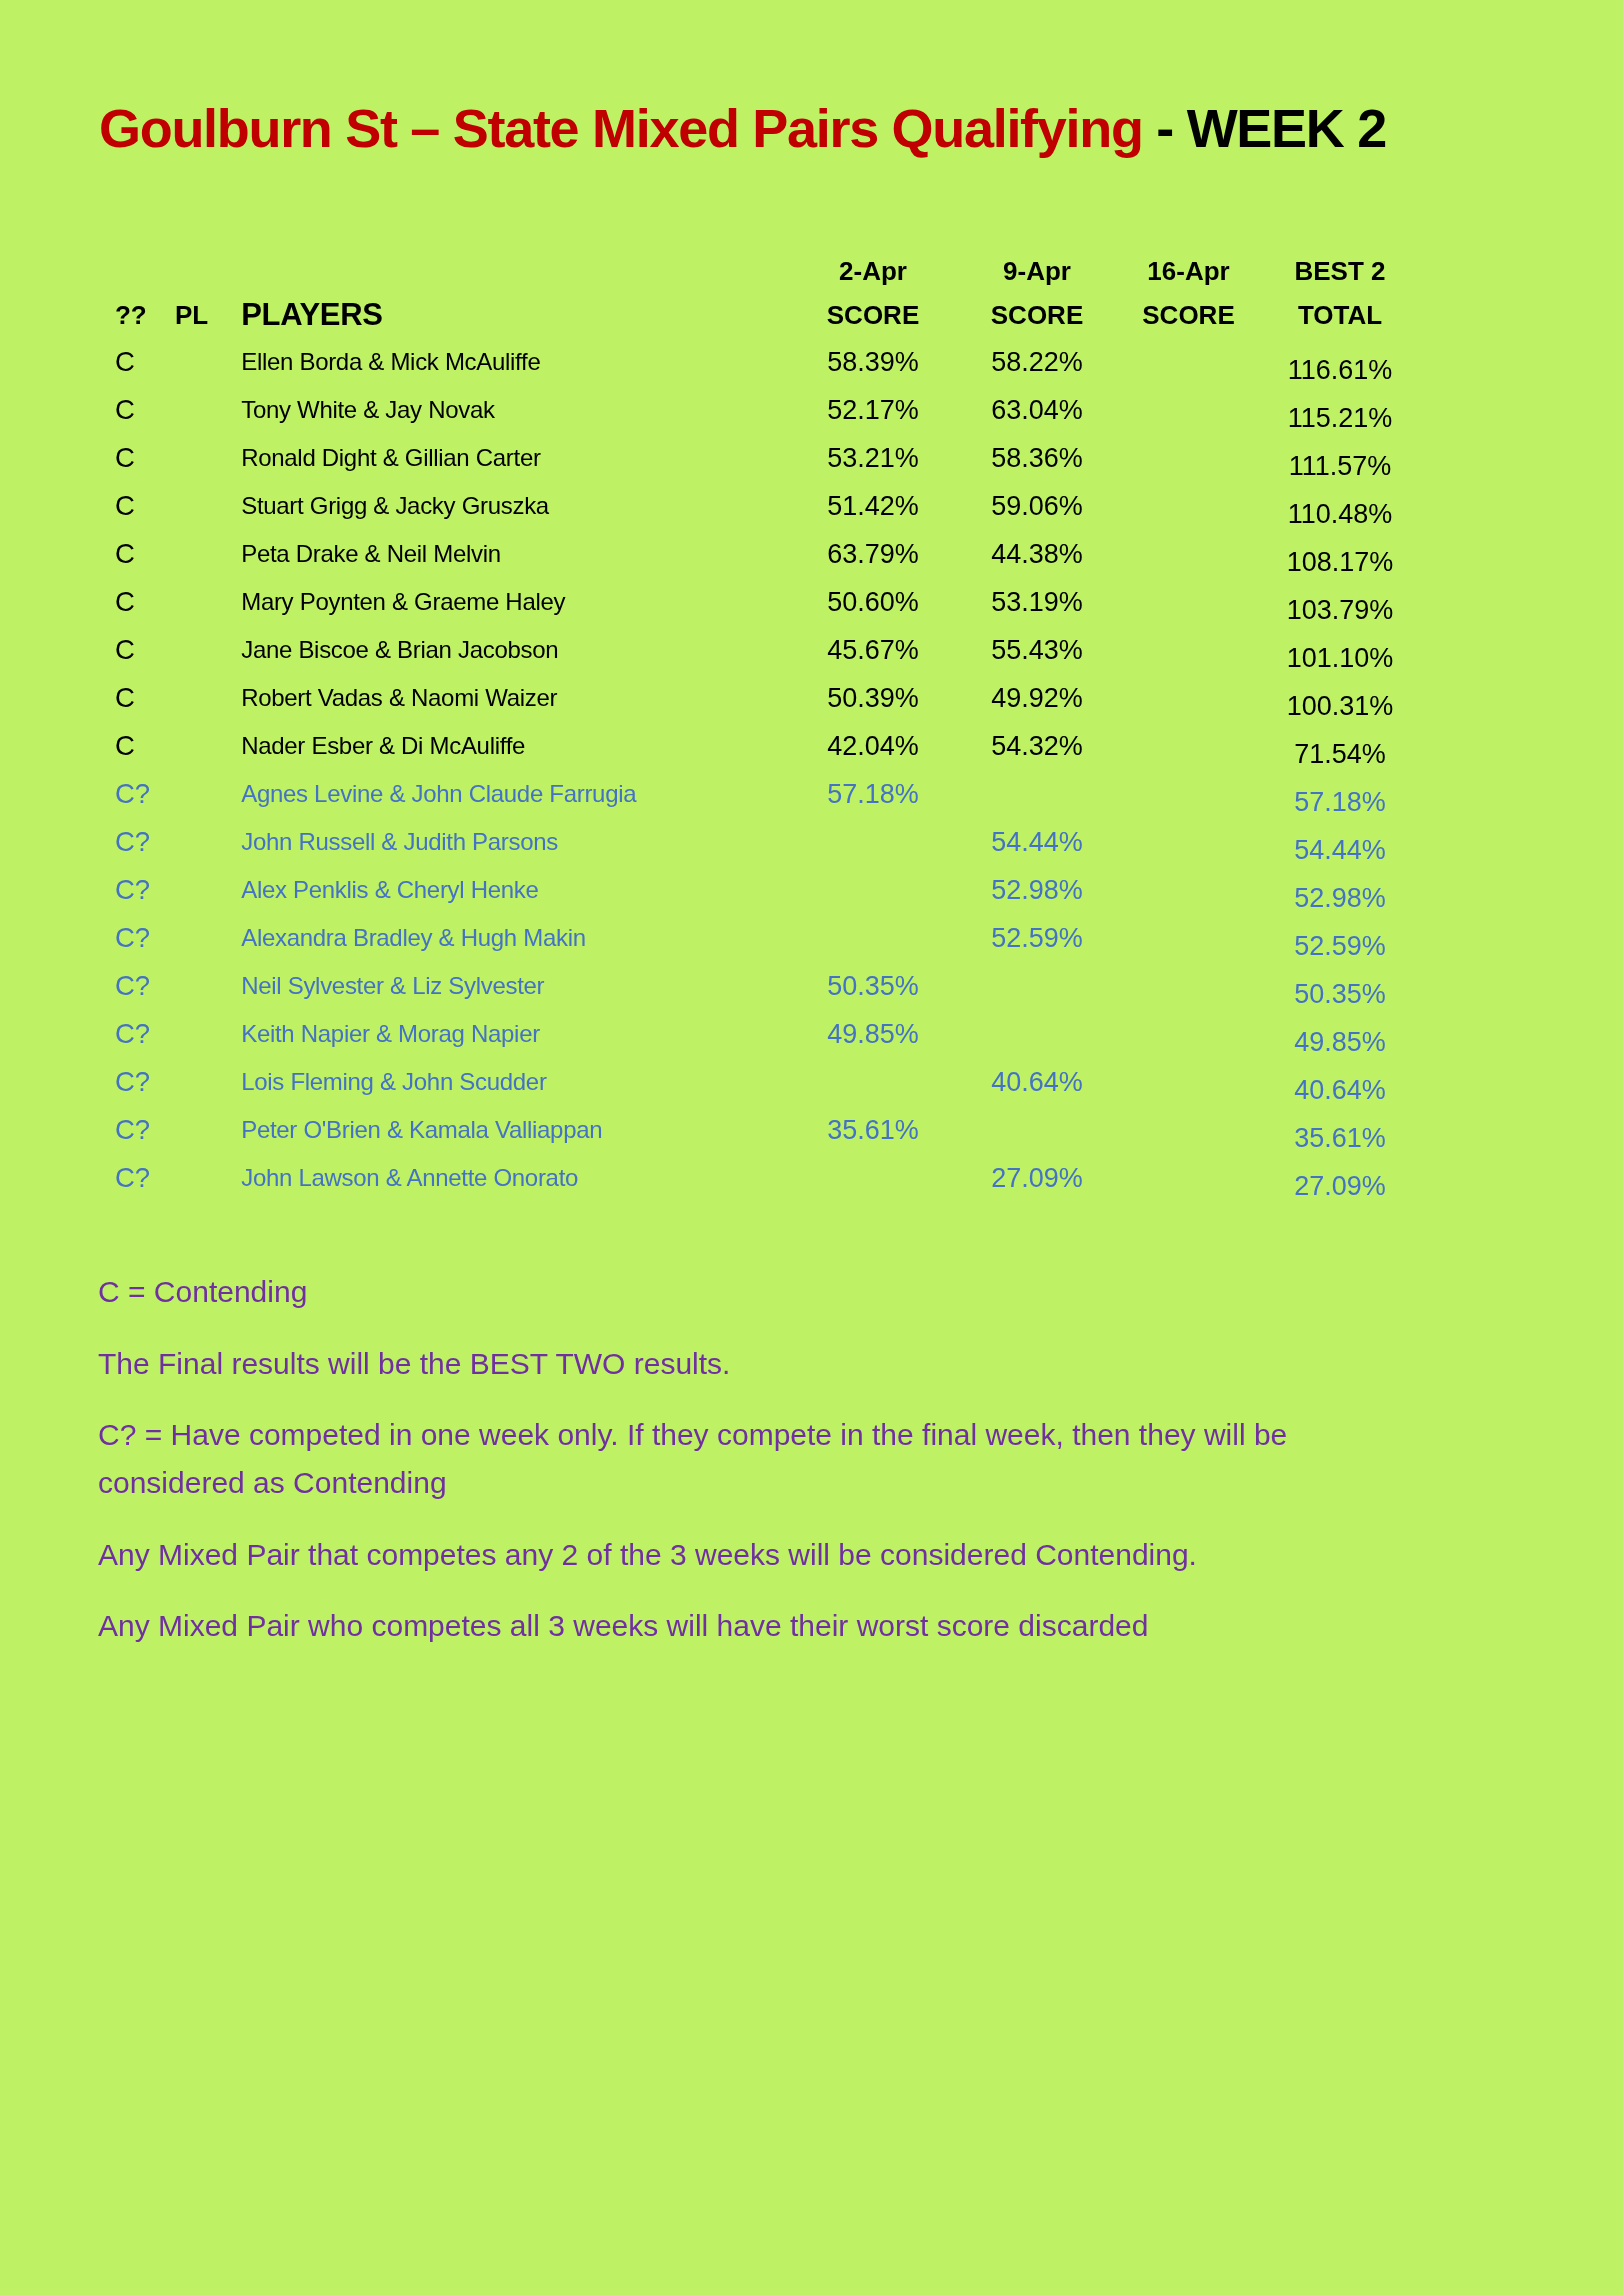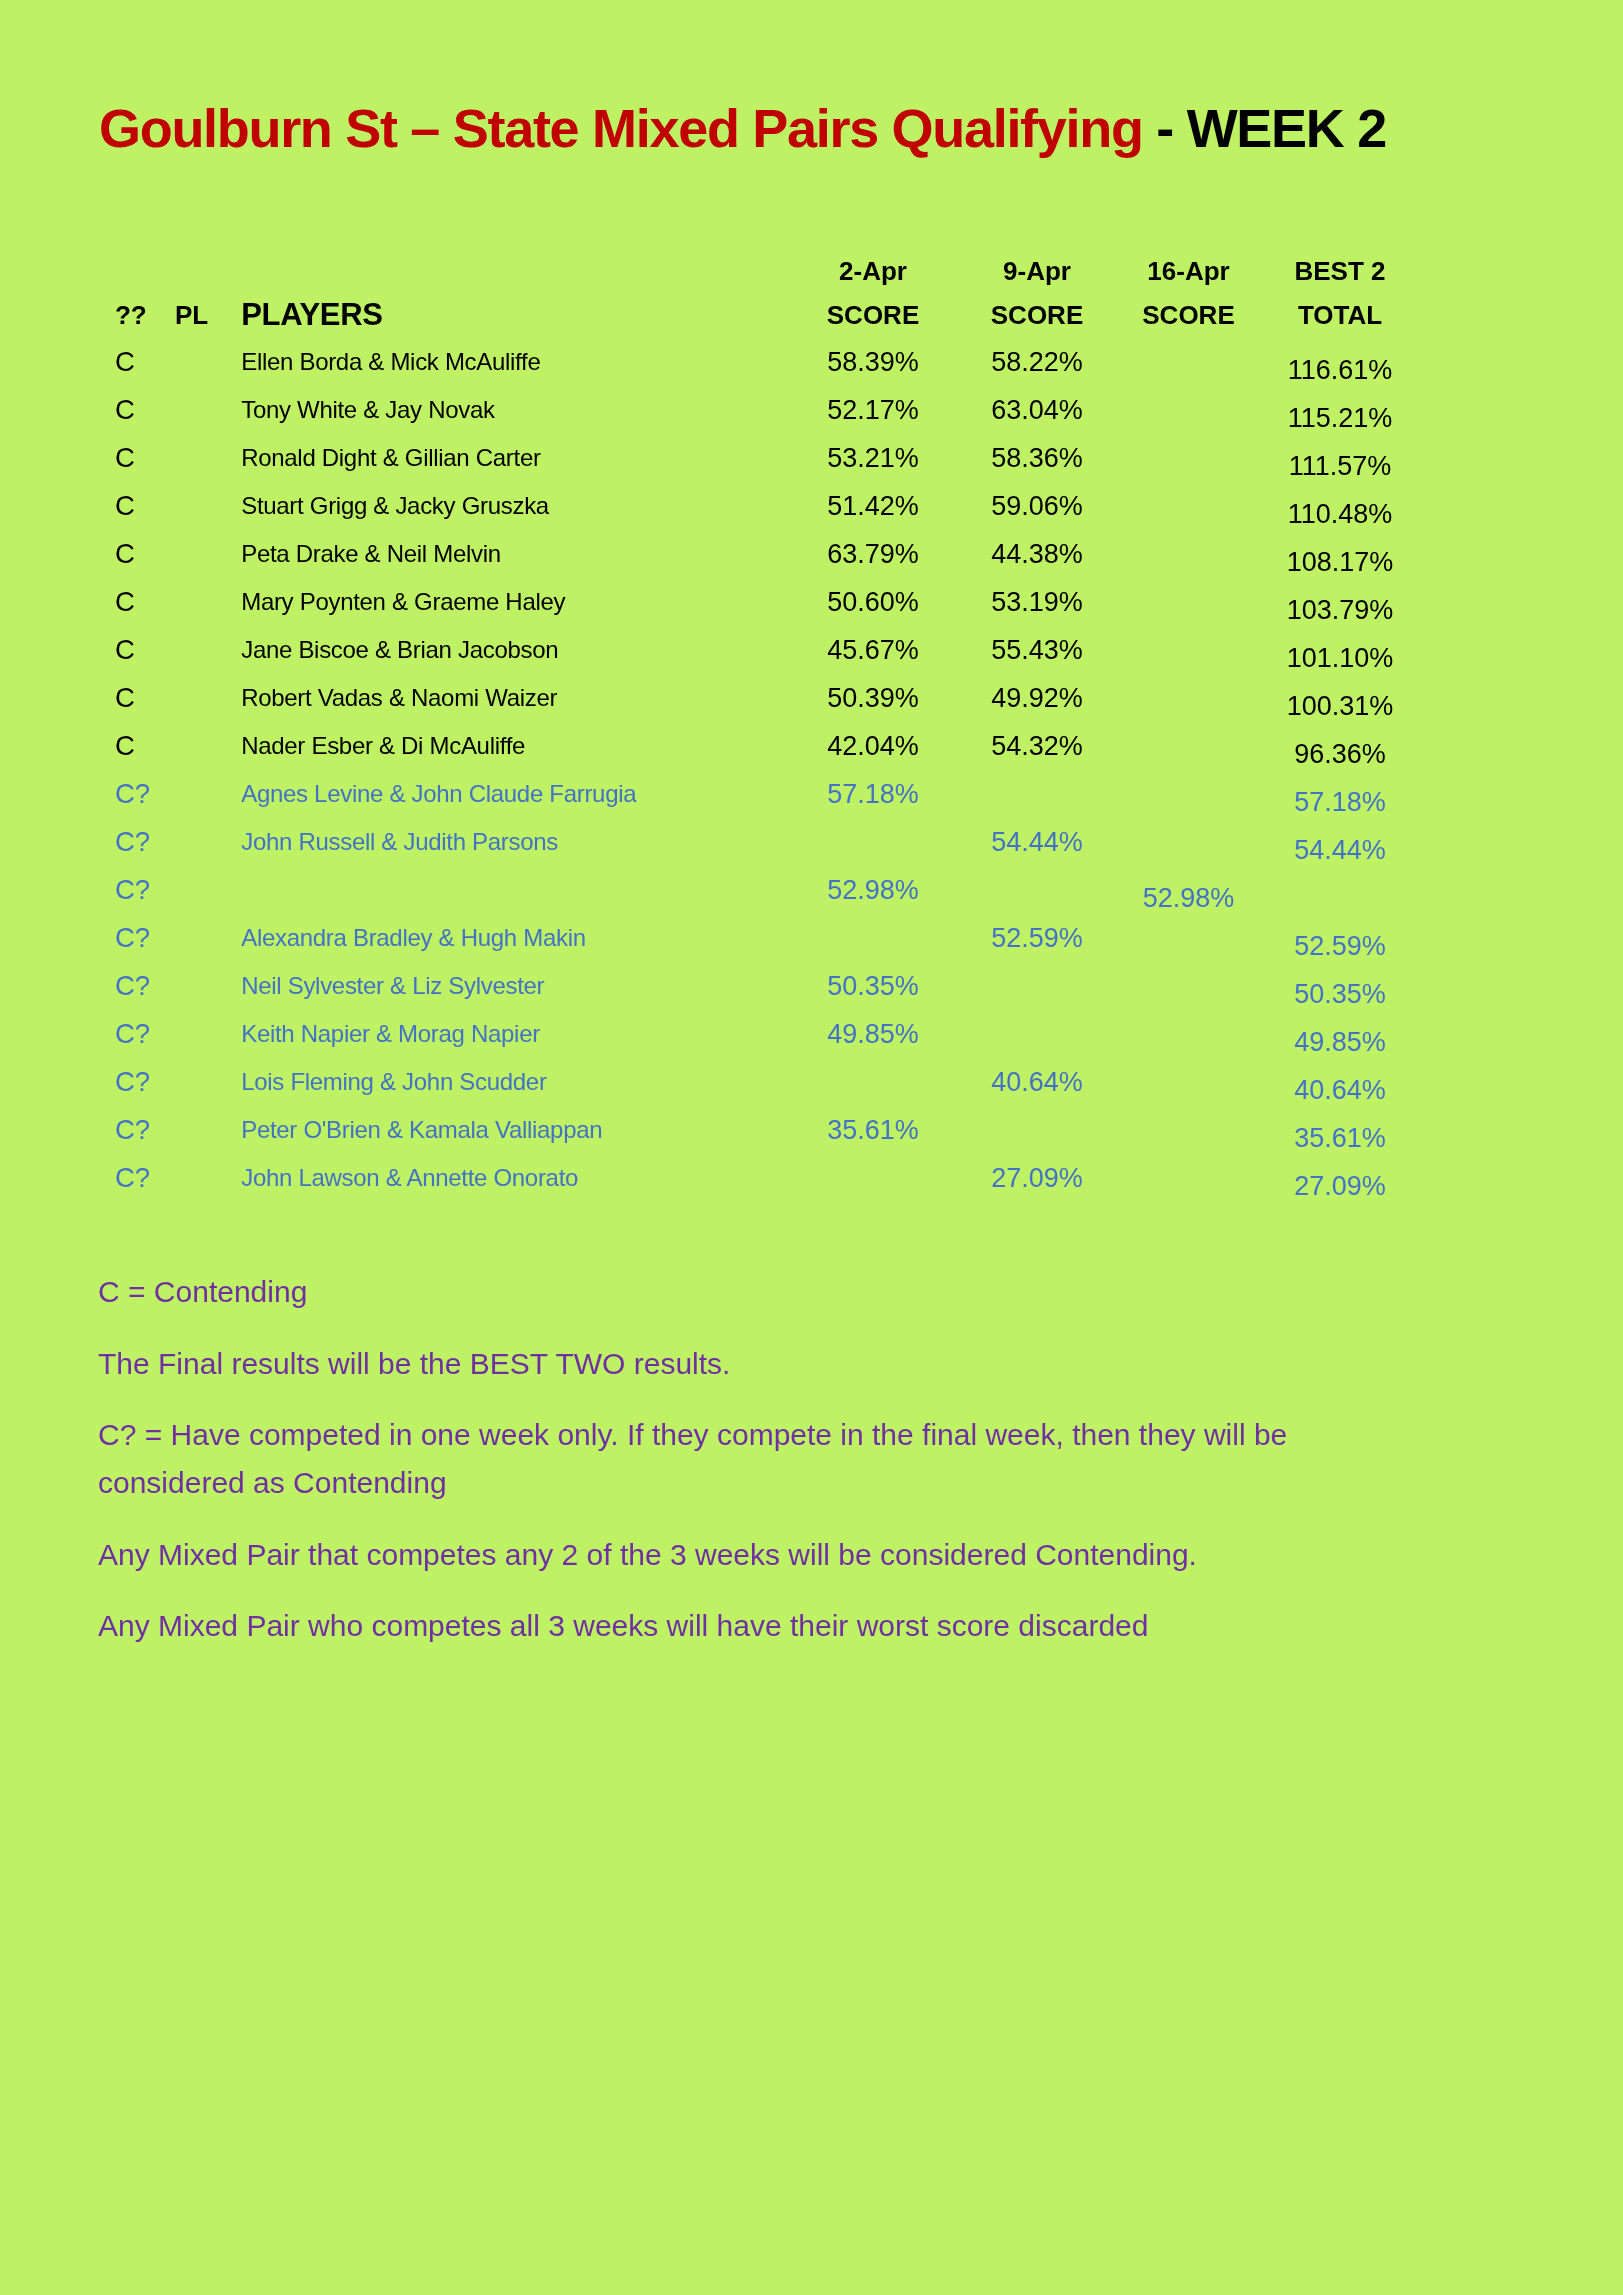--- a/index.html
+++ b/index.html
@@ -185,7 +185,7 @@
       <div class="cell s">42.04%</div>
       <div class="cell s">54.32%</div>
       <div class="cell s"></div>
-      <div class="cell total">96.36%</div>
+      <div class="cell total">71.54%</div>
     </div>
 
     <div class="row datarow blue">

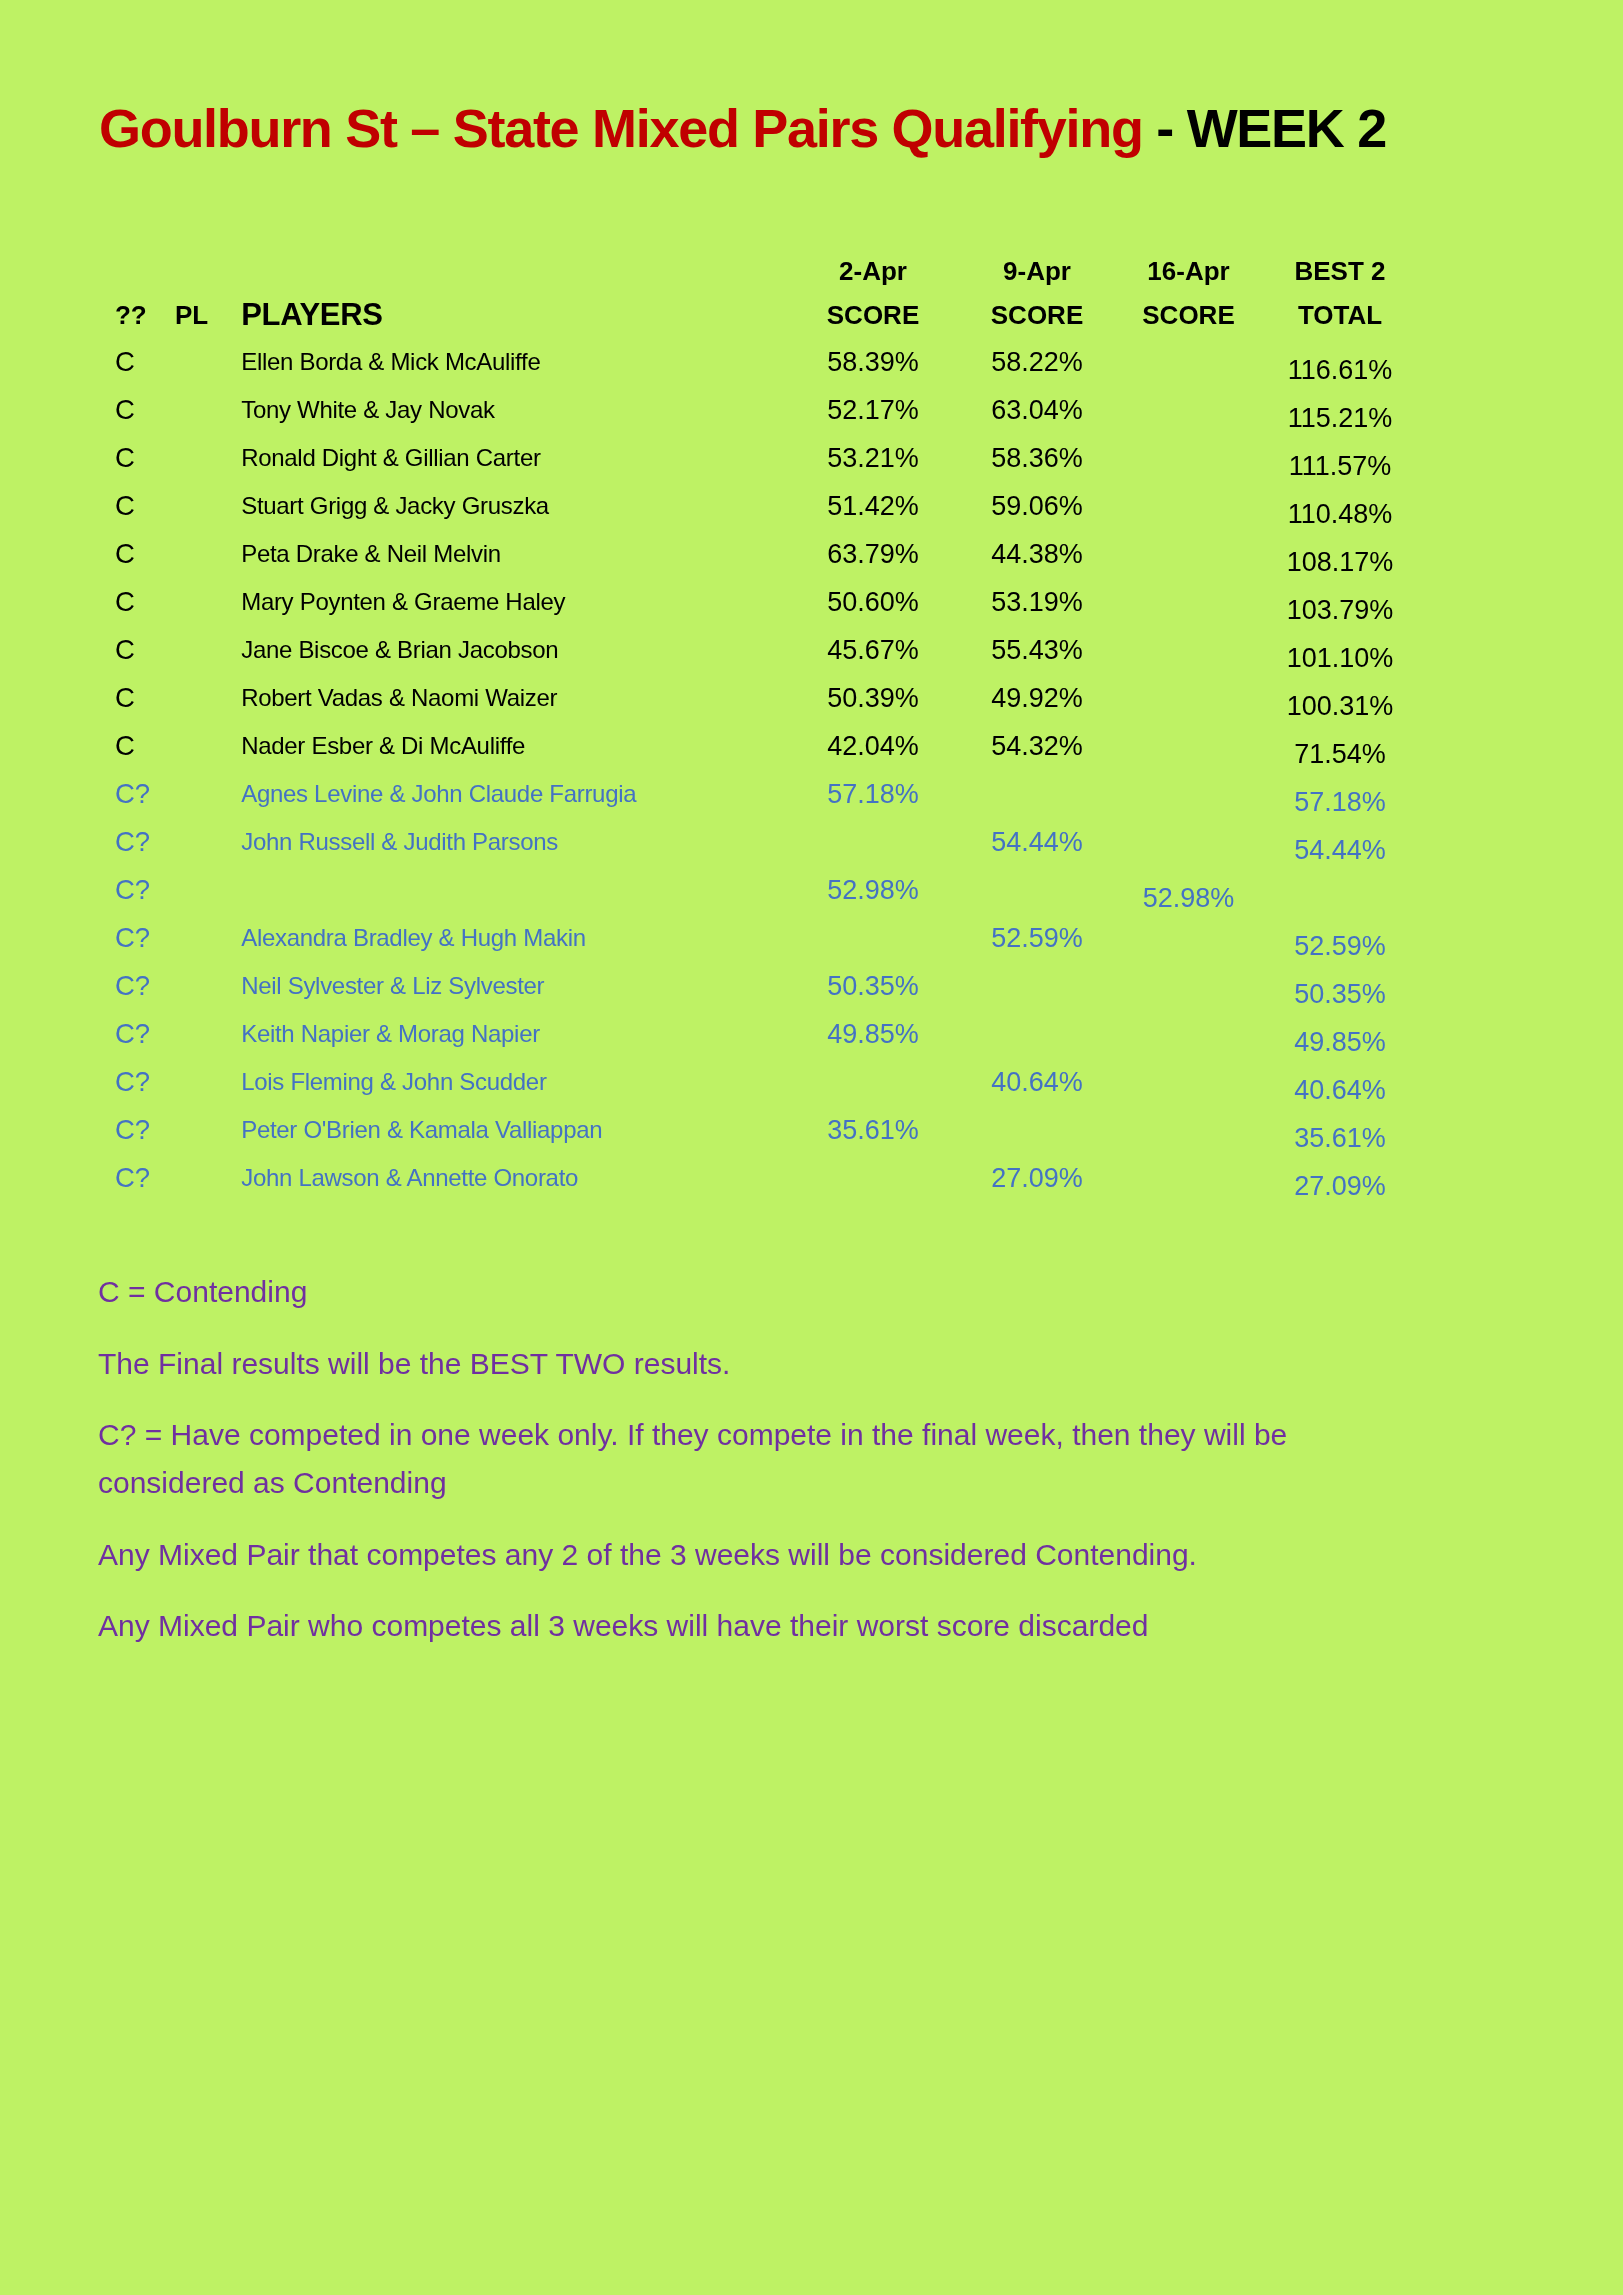--- a/index.html
+++ b/index.html
@@ -211,6 +211,7 @@
     <div class="row datarow blue">
       <div class="cell q">C?</div>
       <div class="cell pl"></div>
+      <div class="cell players">Alex Penklis &amp; Cheryl Henke</div>
       <div class="cell s"></div>
       <div class="cell s">52.98%</div>
       <div class="cell s"></div>

